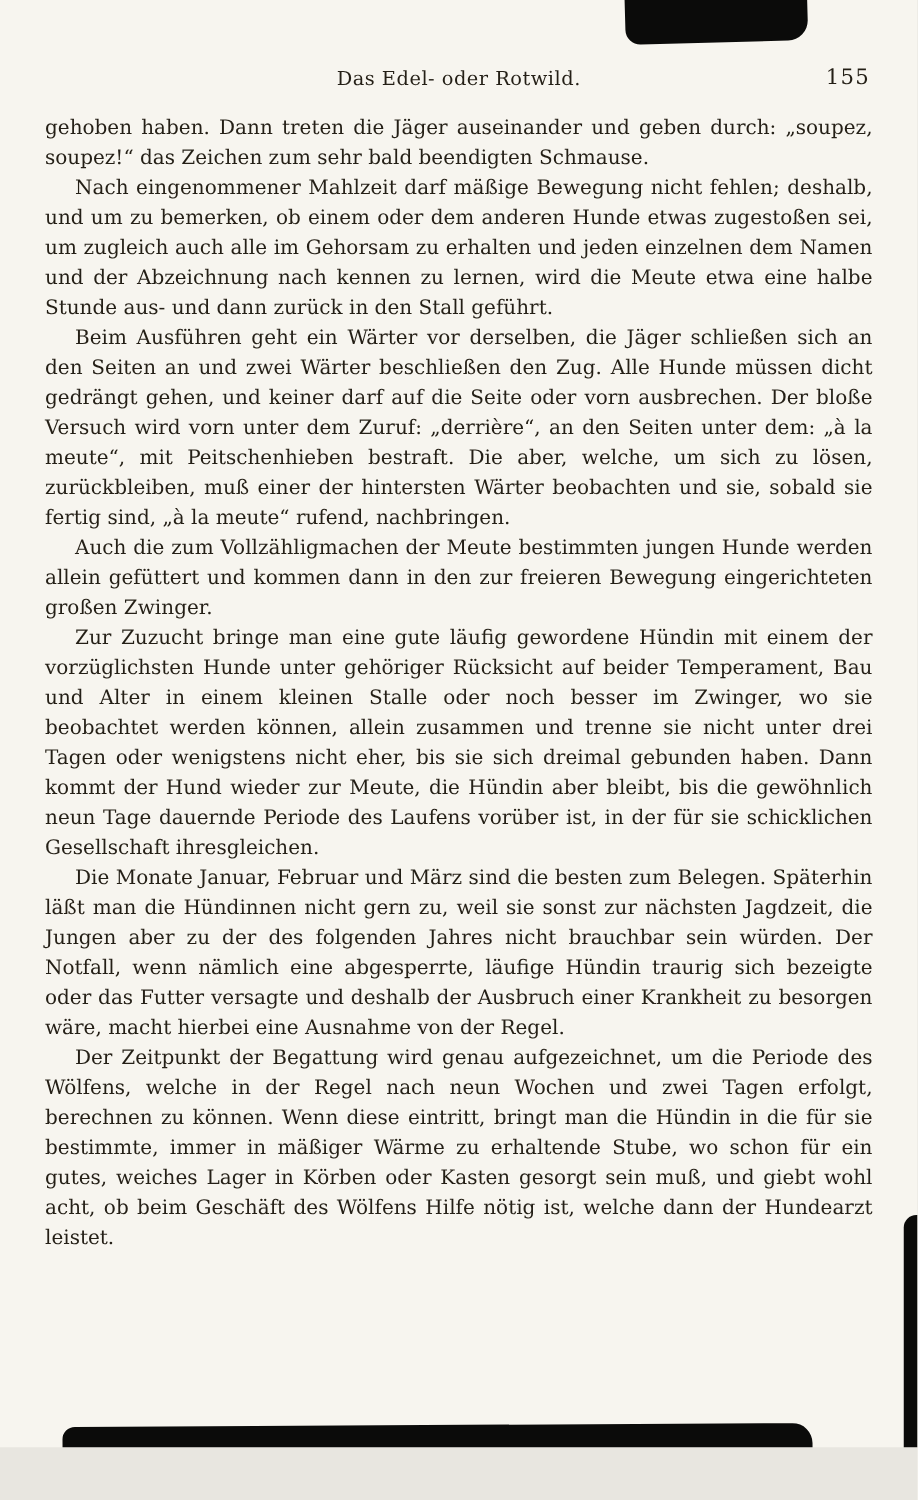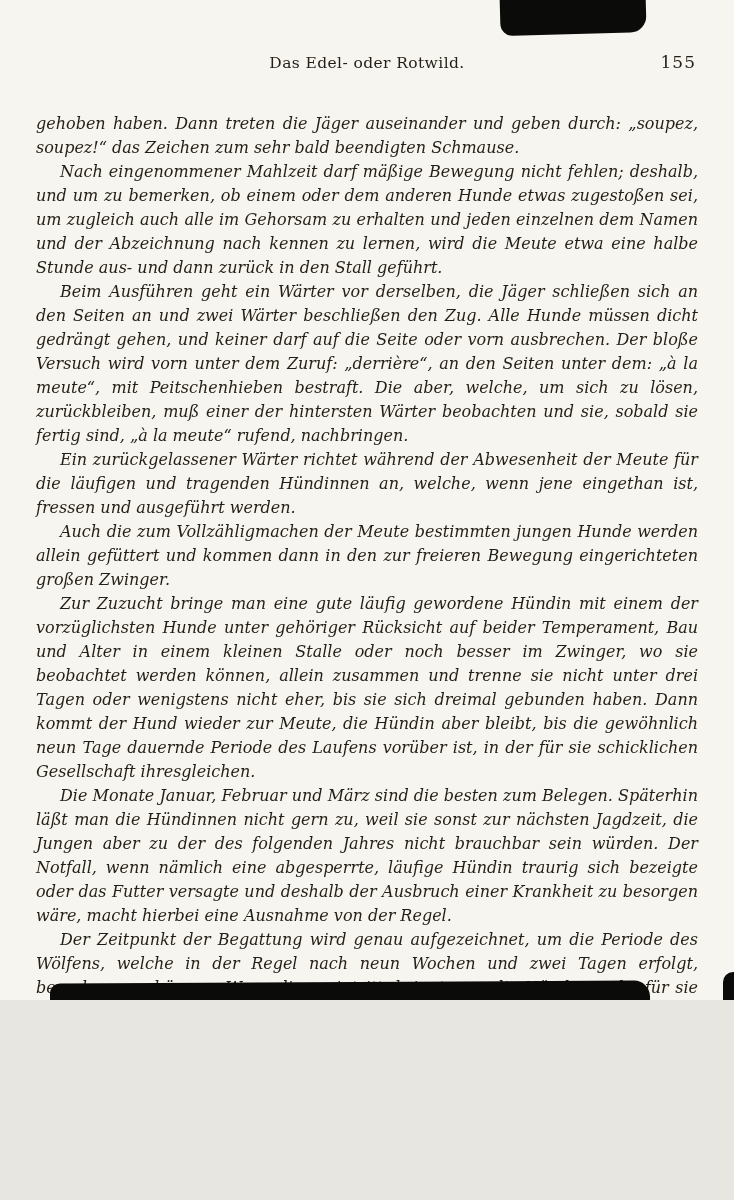--- a/index.html
+++ b/index.html
@@ -11,7 +11,7 @@
   .page {
     position: relative;
     width: 734px;
-    height: 1000px;
+    height: 1158px;
     margin: 0;
     background: #f7f5ef;
     overflow: hidden;

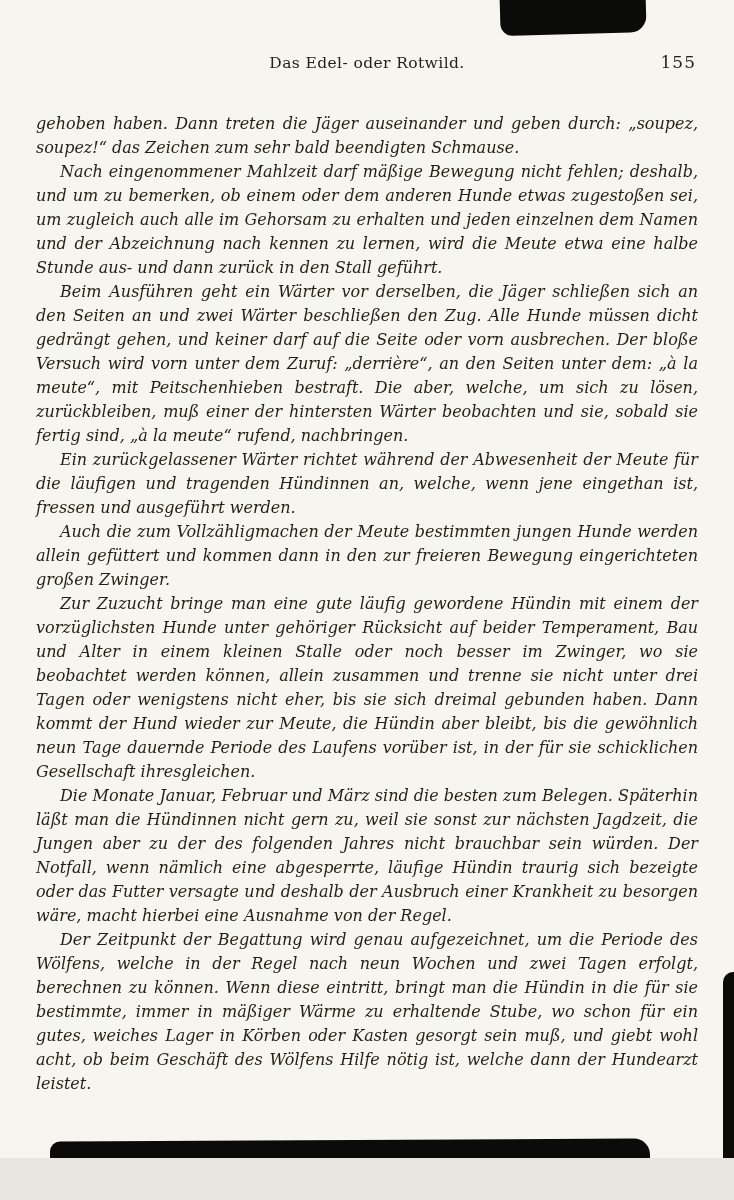--- a/index.html
+++ b/index.html
@@ -66,11 +66,10 @@
     letter-spacing: 1px;
   }
   .text-block {
-    margin: 34px 36px 0 36px;
+    margin: 12px 36px 0 36px;
     font-size: 16px;
     line-height: 24px;
     text-align: justify;
-    font-style: italic;
   }
   .para {
     margin: 0;

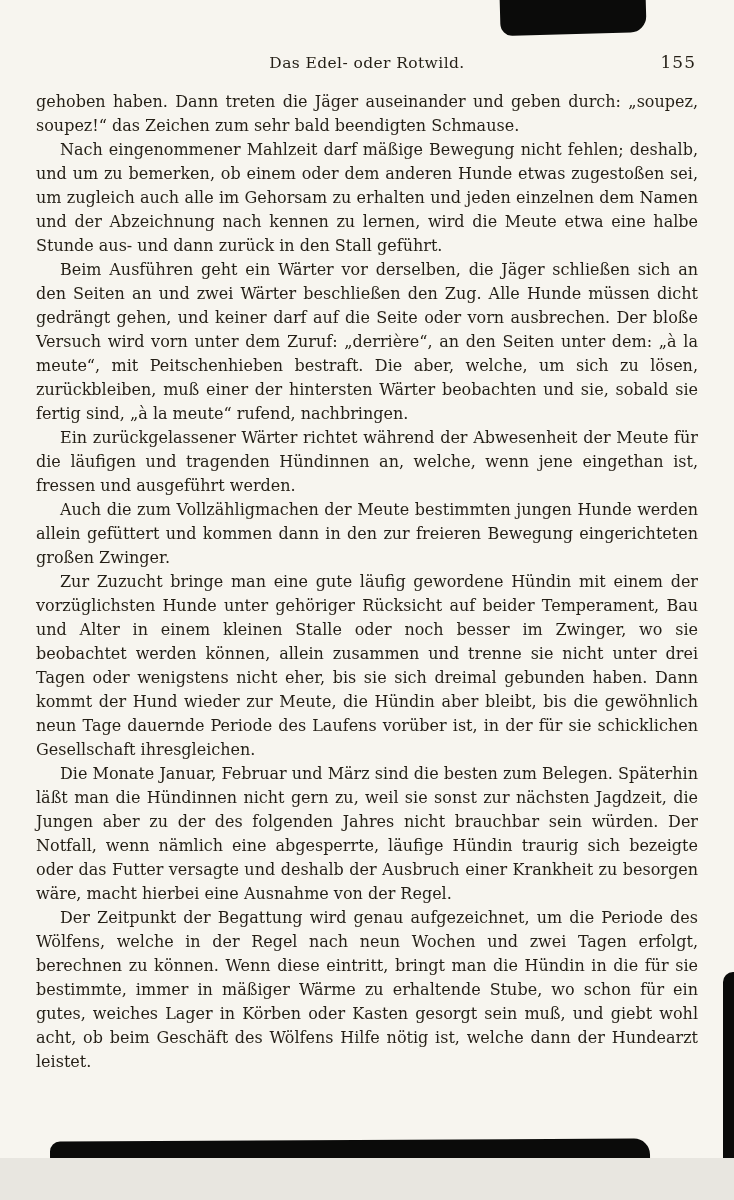--- a/index.html
+++ b/index.html
@@ -97,7 +97,6 @@
     <p class="para no-indent">gehoben haben.  Dann treten die Jäger auseinander und geben durch: „soupez, soupez!“ das Zeichen zum sehr bald beendigten Schmause.</p>
     <p class="para">Nach eingenommener Mahlzeit darf mäßige Bewegung nicht fehlen; deshalb, und um zu bemerken, ob einem oder dem anderen Hunde etwas zugestoßen sei, um zugleich auch alle im Gehorsam zu erhalten und jeden einzelnen dem Namen und der Abzeichnung nach kennen zu lernen, wird die Meute etwa eine halbe Stunde aus- und dann zurück in den Stall geführt.</p>
     <p class="para">Beim Ausführen geht ein Wärter vor derselben, die Jäger schließen sich an den Seiten an und zwei Wärter beschließen den Zug.  Alle Hunde müssen dicht gedrängt gehen, und keiner darf auf die Seite oder vorn ausbrechen.  Der bloße Versuch wird vorn unter dem Zuruf: „derrière“, an den Seiten unter dem: „à la meute“, mit Peitschenhieben bestraft.  Die aber, welche, um sich zu lösen, zurückbleiben, muß einer der hintersten Wärter beobachten und sie, sobald sie fertig sind, „à la meute“ rufend, nachbringen.</p>
-    <p class="para">Ein zurückgelassener Wärter richtet während der Abwesenheit der Meute für die läufigen und tragenden Hündinnen an, welche, wenn jene eingethan ist, fressen und ausgeführt werden.</p>
     <p class="para">Auch die zum Vollzähligmachen der Meute bestimmten jungen Hunde werden allein gefüttert und kommen dann in den zur freieren Bewegung eingerichteten großen Zwinger.</p>
     <p class="para">Zur Zuzucht bringe man eine gute läufig gewordene Hündin mit einem der vorzüglichsten Hunde unter gehöriger Rücksicht auf beider Temperament, Bau und Alter in einem kleinen Stalle oder noch besser im Zwinger, wo sie beobachtet werden können, allein zusammen und trenne sie nicht unter drei Tagen oder wenigstens nicht eher, bis sie sich dreimal gebunden haben.  Dann kommt der Hund wieder zur Meute, die Hündin aber bleibt, bis die gewöhnlich neun Tage dauernde Periode des Laufens vorüber ist, in der für sie schicklichen Gesellschaft ihresgleichen.</p>
     <p class="para">Die Monate Januar, Februar und März sind die besten zum Belegen. Späterhin läßt man die Hündinnen nicht gern zu, weil sie sonst zur nächsten Jagdzeit, die Jungen aber zu der des folgenden Jahres nicht brauchbar sein würden.  Der Notfall, wenn nämlich eine abgesperrte, läufige Hündin traurig sich bezeigte oder das Futter versagte und deshalb der Ausbruch einer Krankheit zu besorgen wäre, macht hierbei eine Ausnahme von der Regel.</p>

